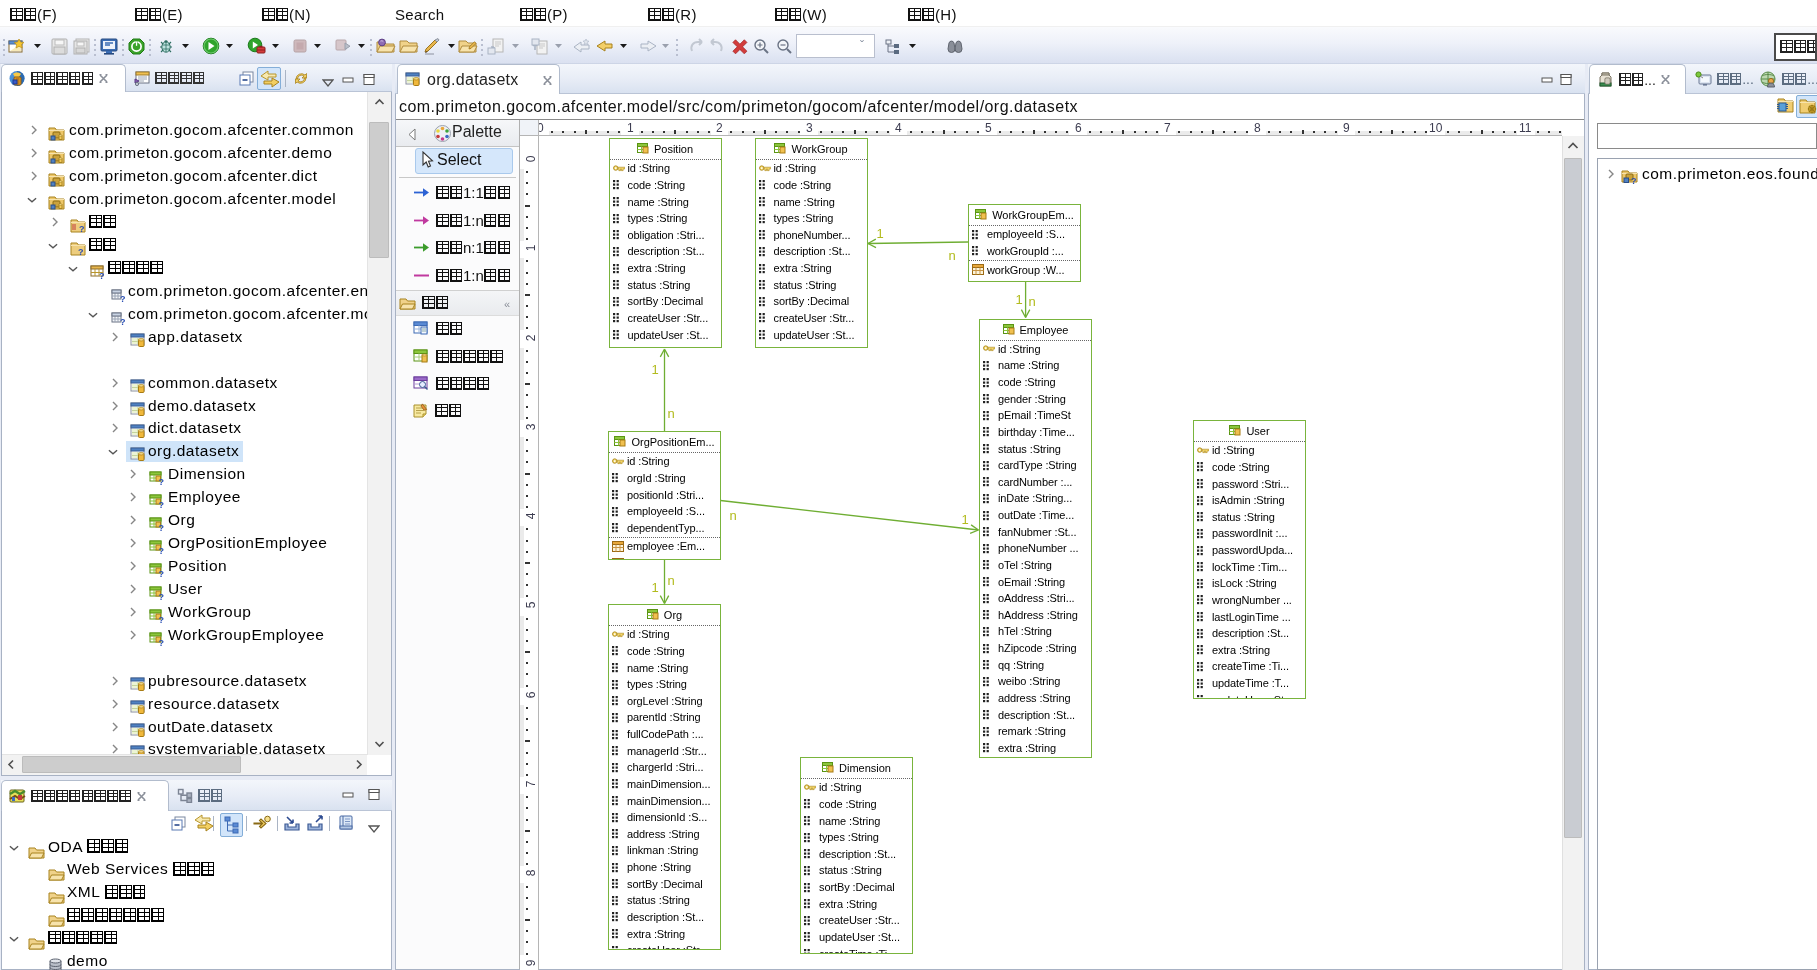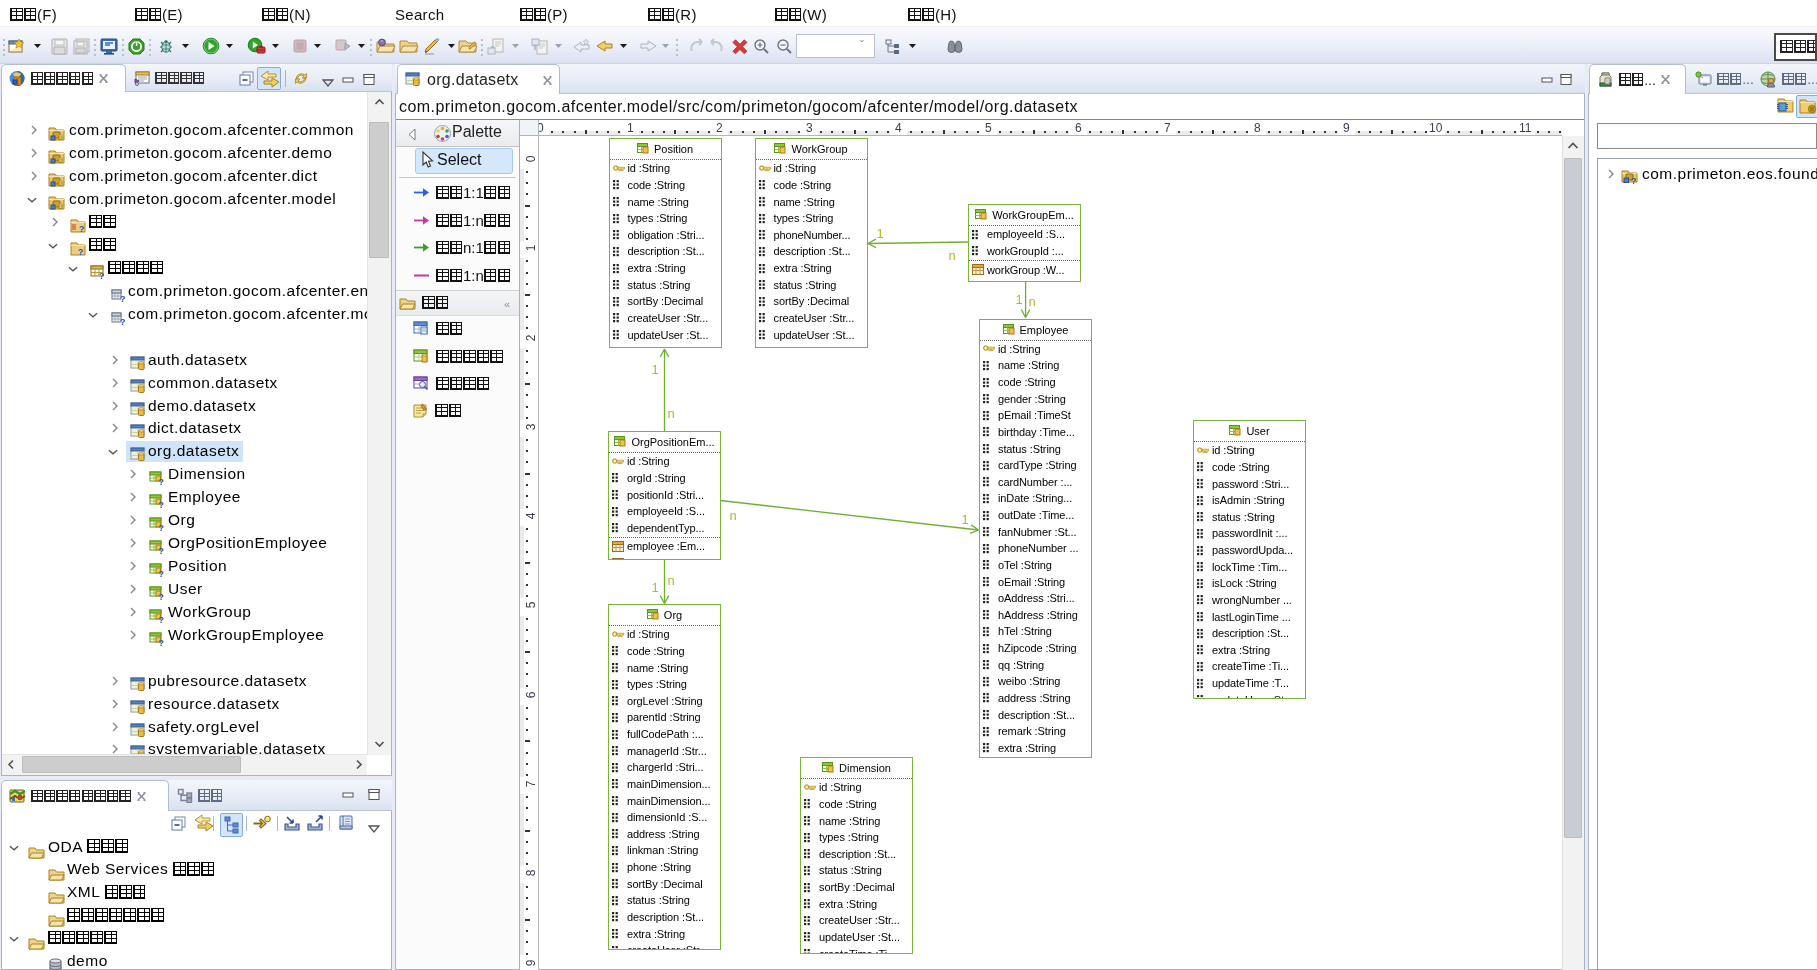--- a/index.html
+++ b/index.html
@@ -401,6 +401,23 @@
           <text x="10" y="13.5" font-size="9" font-weight="bold" fill="#2c50b4">?</text>
         </svg></span>
       <span class="abs" style="left:126px">com.primeton.gocom.afcenter.model</span>
+    </div>
+<div class="trow" style="left:0;top:233.7px;width:365px">
+      <span class="chev" style="left:108px;top:6px">
+        <svg class="chev" width="10" height="10" viewBox="0 0 10 10">
+          <path d="M3 1l4 4-4 4" fill="none" stroke="#868686" stroke-width="1.4"></path>
+        </svg>
+      </span>
+      <span class="abs" style="left:128px;top:3px"><svg class="ico" width="17" height="15" viewBox="0 0 17 15">
+          <rect x="1" y="1" width="13" height="11" fill="#fff" stroke="#8a909c"></rect>
+          <rect x="1" y="1" width="13" height="3" fill="#4f81c2" stroke="#3a5f94"></rect>
+          <path d="M2 5h11v6H2z" fill="#ecf4d4"></path>
+          <path d="M2 8.5h6" stroke="#c4d49c"></path>
+          <path d="M8 5v6" stroke="#c4d49c"></path>
+          <rect x="8.5" y="6.5" width="5.5" height="7" rx="1" fill="#f0b83c" stroke="#a87c14"></rect>
+          <ellipse cx="11.2" cy="6.8" rx="2.7" ry="1.2" fill="#f7dc8c" stroke="#a87c14" stroke-width=".7"></ellipse>
+        </svg></span>
+      <span class="abs" style="left:146px">app.datasetx</span>
     </div>
 <div class="trow" style="left:0;top:256.6px;width:365px">
       <span class="chev" style="left:108px;top:6px">

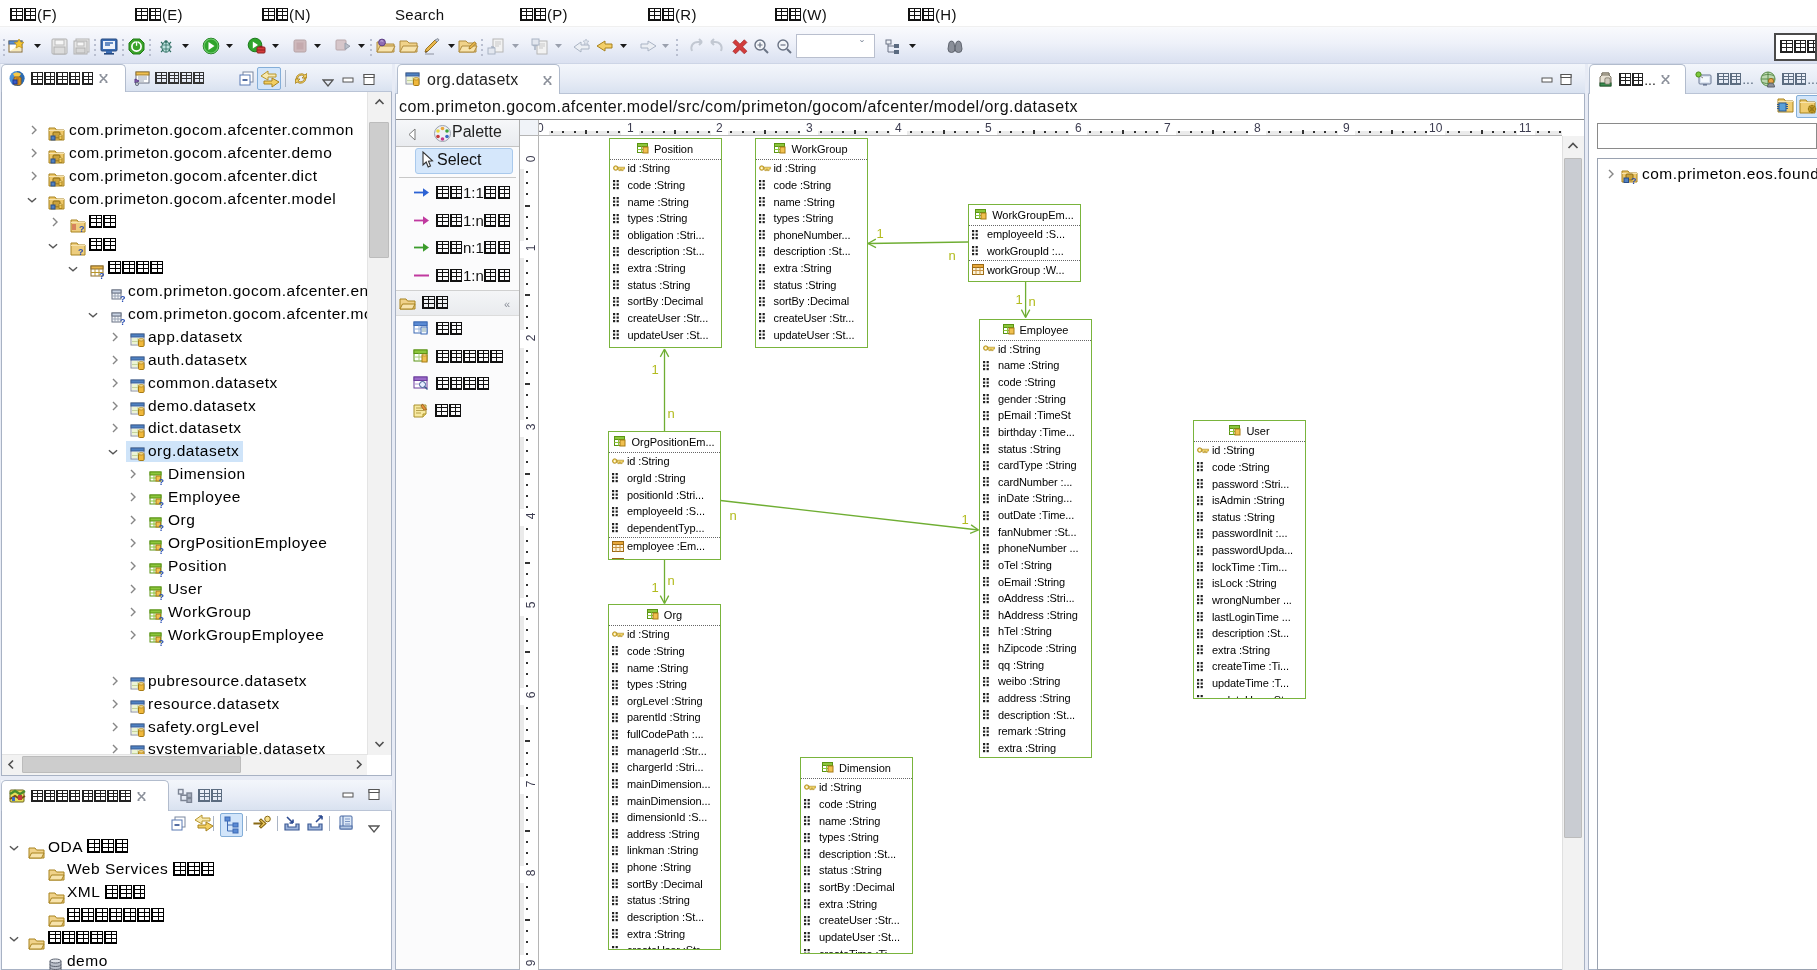--- a/index.html
+++ b/index.html
@@ -418,23 +418,6 @@
           <ellipse cx="11.2" cy="6.8" rx="2.7" ry="1.2" fill="#f7dc8c" stroke="#a87c14" stroke-width=".7"></ellipse>
         </svg></span>
       <span class="abs" style="left:146px">app.datasetx</span>
-    </div>
-<div class="trow" style="left:0;top:256.6px;width:365px">
-      <span class="chev" style="left:108px;top:6px">
-        <svg class="chev" width="10" height="10" viewBox="0 0 10 10">
-          <path d="M3 1l4 4-4 4" fill="none" stroke="#868686" stroke-width="1.4"></path>
-        </svg>
-      </span>
-      <span class="abs" style="left:128px;top:3px"><svg class="ico" width="17" height="15" viewBox="0 0 17 15">
-          <rect x="1" y="1" width="13" height="11" fill="#fff" stroke="#8a909c"></rect>
-          <rect x="1" y="1" width="13" height="3" fill="#4f81c2" stroke="#3a5f94"></rect>
-          <path d="M2 5h11v6H2z" fill="#ecf4d4"></path>
-          <path d="M2 8.5h6" stroke="#c4d49c"></path>
-          <path d="M8 5v6" stroke="#c4d49c"></path>
-          <rect x="8.5" y="6.5" width="5.5" height="7" rx="1" fill="#f0b83c" stroke="#a87c14"></rect>
-          <ellipse cx="11.2" cy="6.8" rx="2.7" ry="1.2" fill="#f7dc8c" stroke="#a87c14" stroke-width=".7"></ellipse>
-        </svg></span>
-      <span class="abs" style="left:146px">auth.datasetx</span>
     </div>
 <div class="trow" style="left:0;top:279.6px;width:365px">
       <span class="chev" style="left:108px;top:6px">

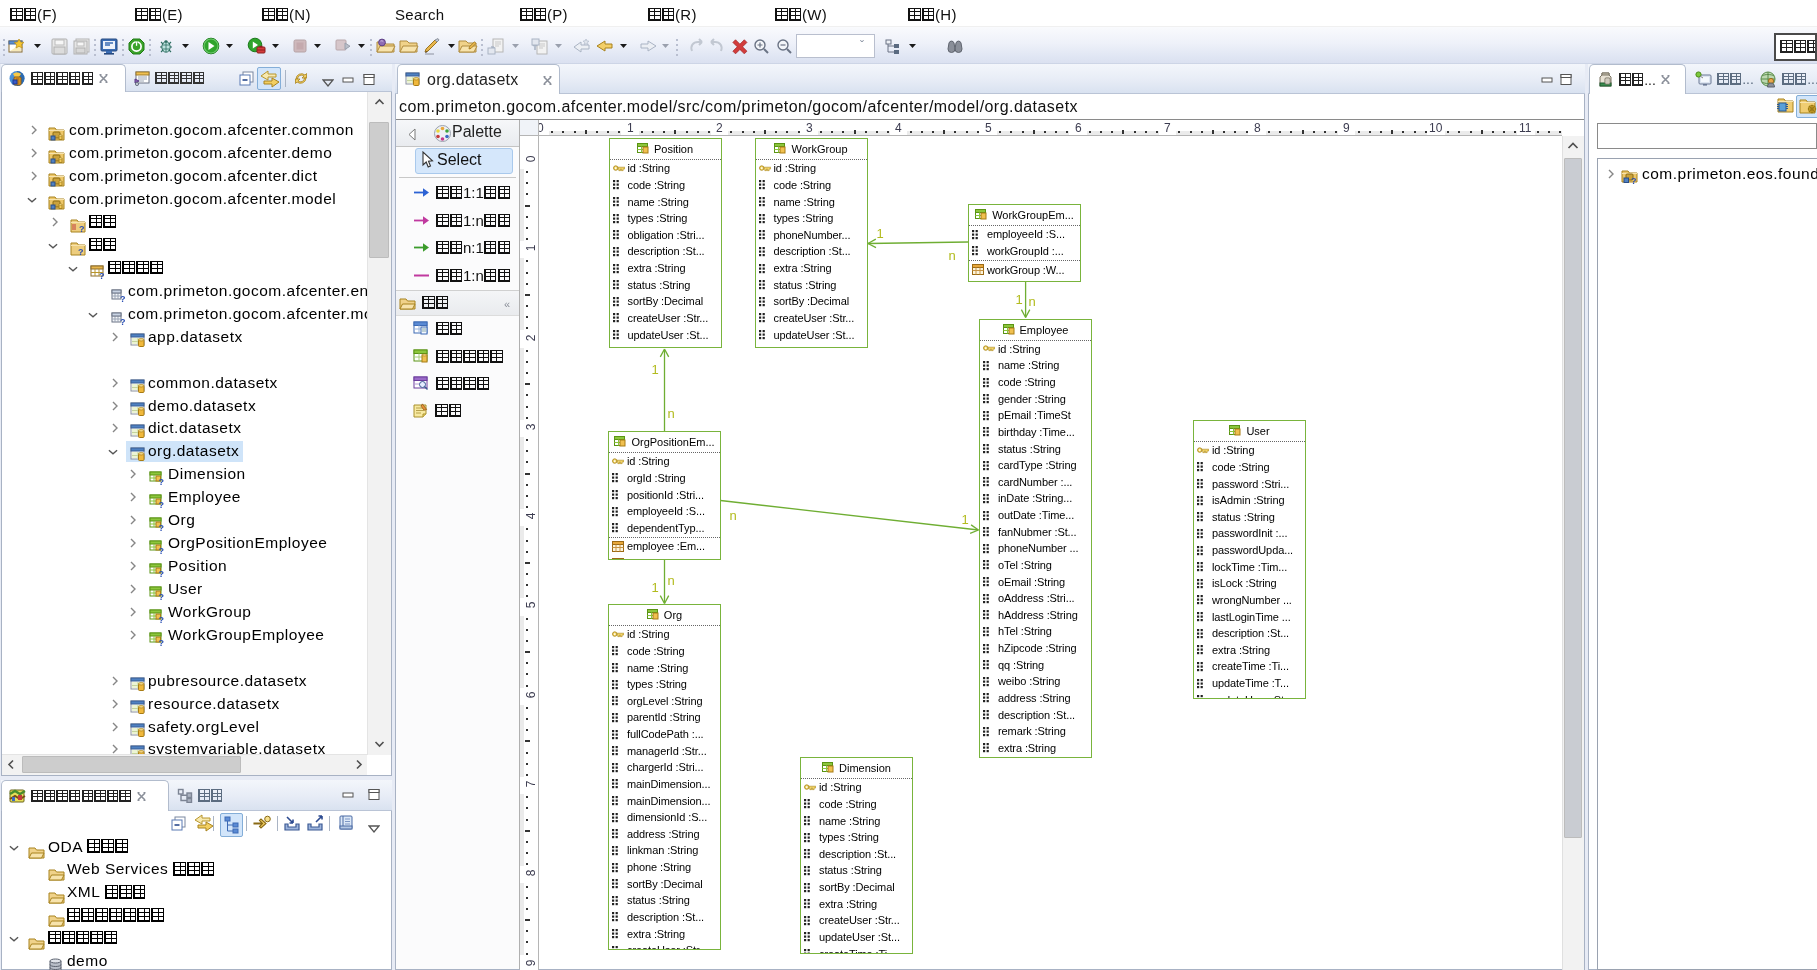--- a/index.html
+++ b/index.html
@@ -657,7 +657,7 @@
           <rect x="8.5" y="6.5" width="5.5" height="7" rx="1" fill="#f0b83c" stroke="#a87c14"></rect>
           <ellipse cx="11.2" cy="6.8" rx="2.7" ry="1.2" fill="#f7dc8c" stroke="#a87c14" stroke-width=".7"></ellipse>
         </svg></span>
-      <span class="abs" style="left:146px">safety.orgLevel</span>
+      <span class="abs" style="left:146px">outDate.datasetx</span>
     </div>
 <div class="trow" style="left:0;top:646.4px;width:365px">
       <span class="chev" style="left:108px;top:6px">

